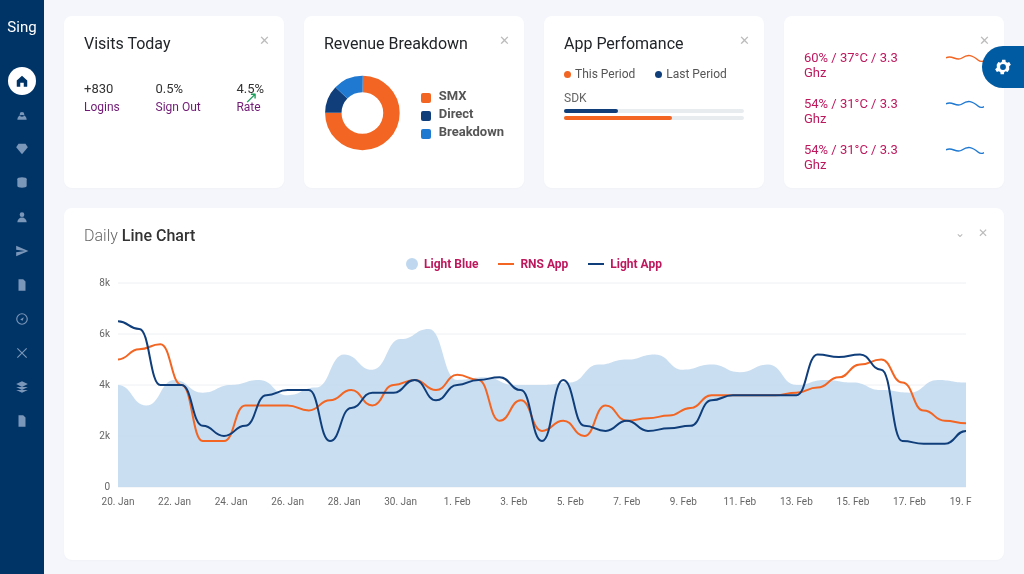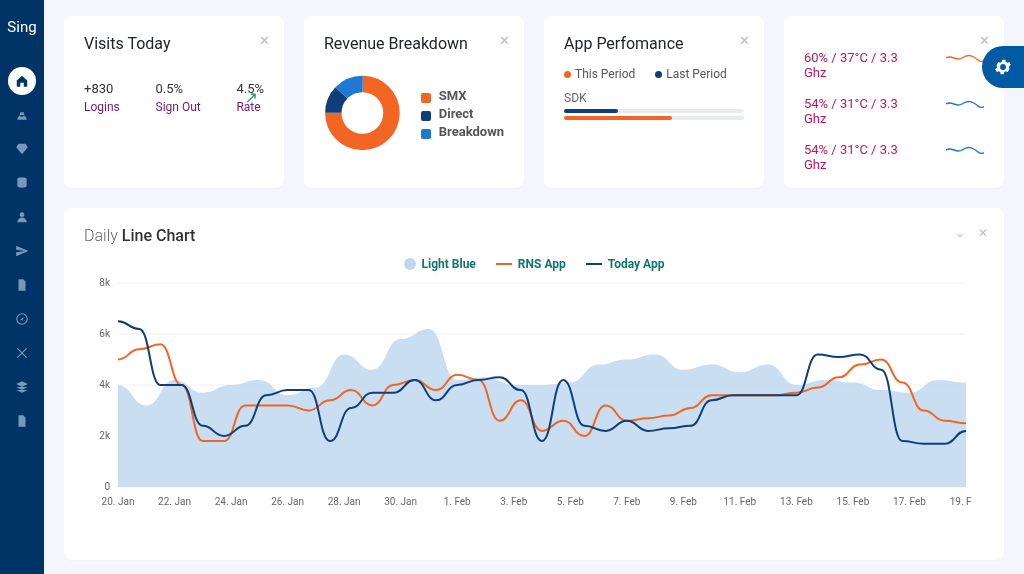--- a/index.html
+++ b/index.html
@@ -156,7 +156,7 @@
   .chart-tools span { margin-left:10px; cursor:pointer;}
   .chart-legend {
     display:flex; justify-content:center; gap:20px;
-    font-size:12px; font-weight:bold; color:#0f766e;
+    font-size:12px; font-weight:bold; color:#be185d;
     margin-top:12px;
   }
   .chart-legend .lg { display:flex; align-items:center; gap:6px;}

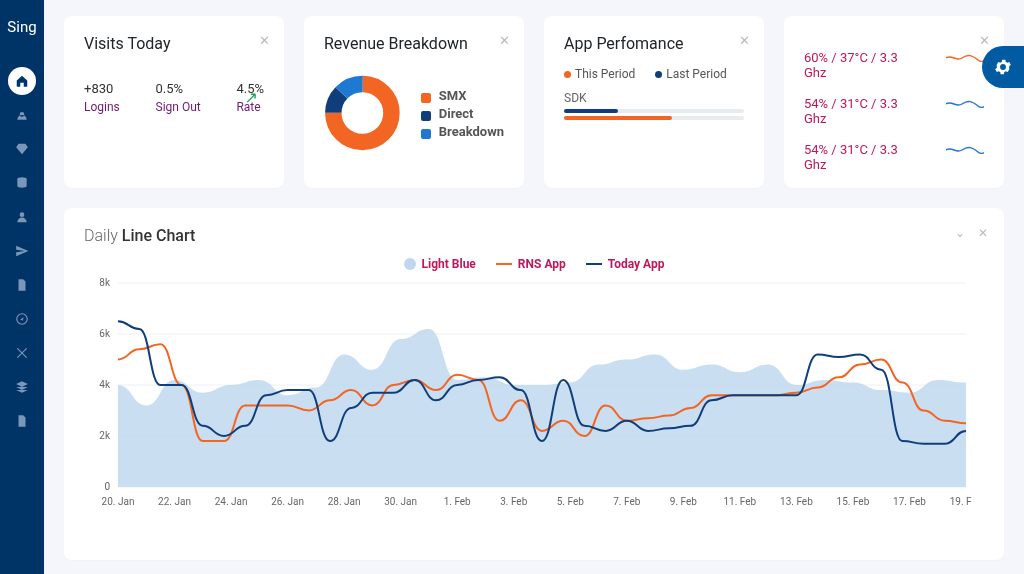--- a/index.html
+++ b/index.html
@@ -355,7 +355,7 @@
         </div>
         <div class="lg">
           <span class="sw" style="width:16px;height:2px;background:#0f3e7b"></span>
-          <span>Today App</span>
+          <span>Light App</span>
         </div>
       </div>
     <svg class="chart-area" id="line-svg" viewBox="0 0 888 232">

